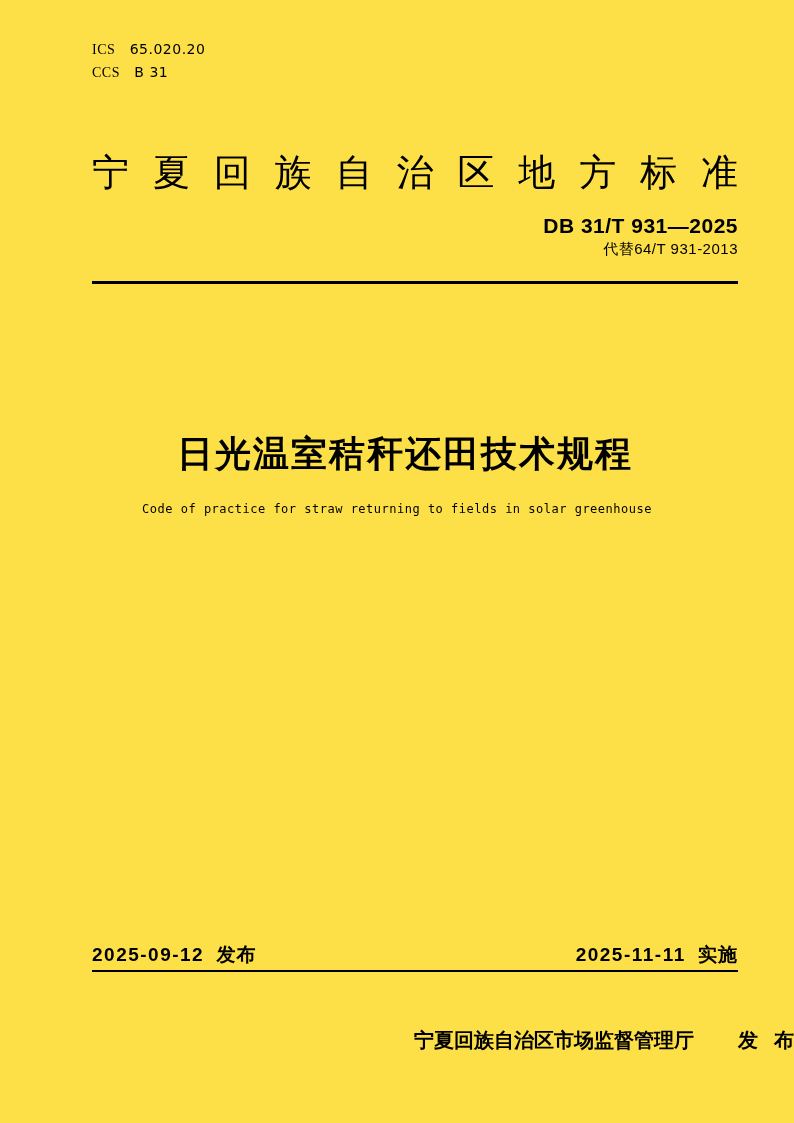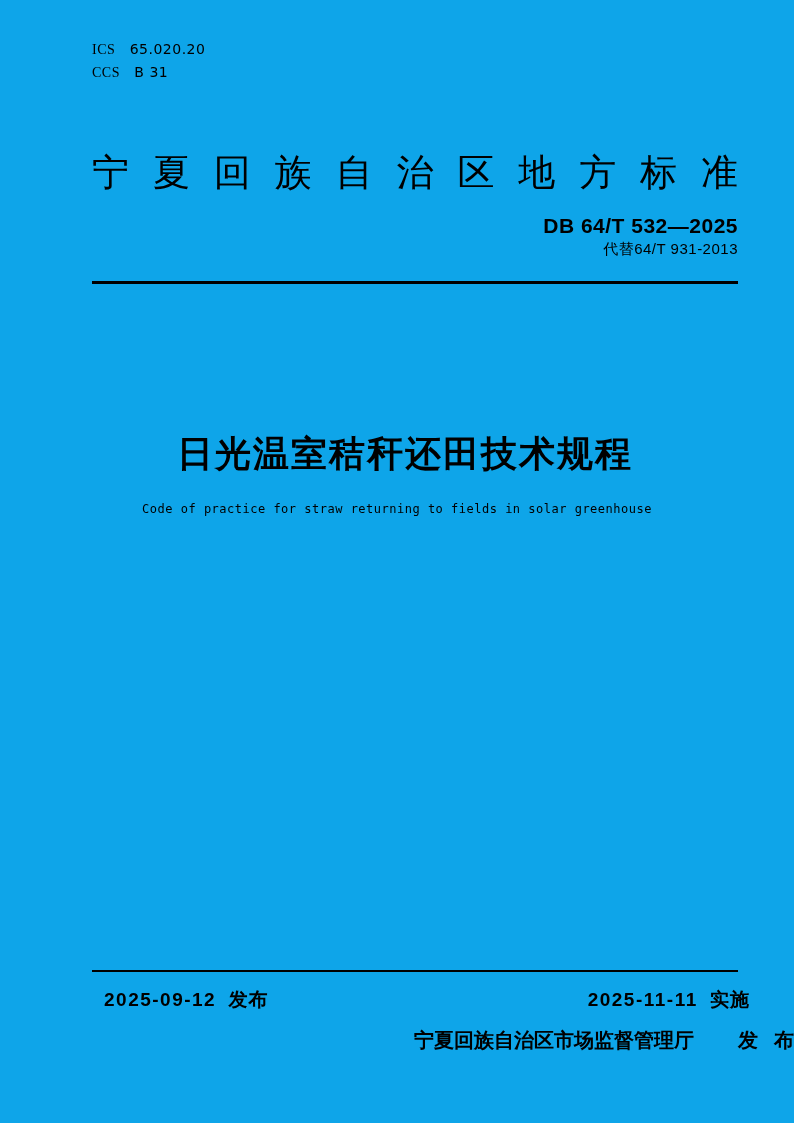--- a/index.html
+++ b/index.html
@@ -10,7 +10,7 @@
     width: 794px;
     height: 1123px;
     margin: 0 auto;
-    background: #0ea5e9;
+    background: #fde047;
     color: #000000;
     overflow: hidden;
   }

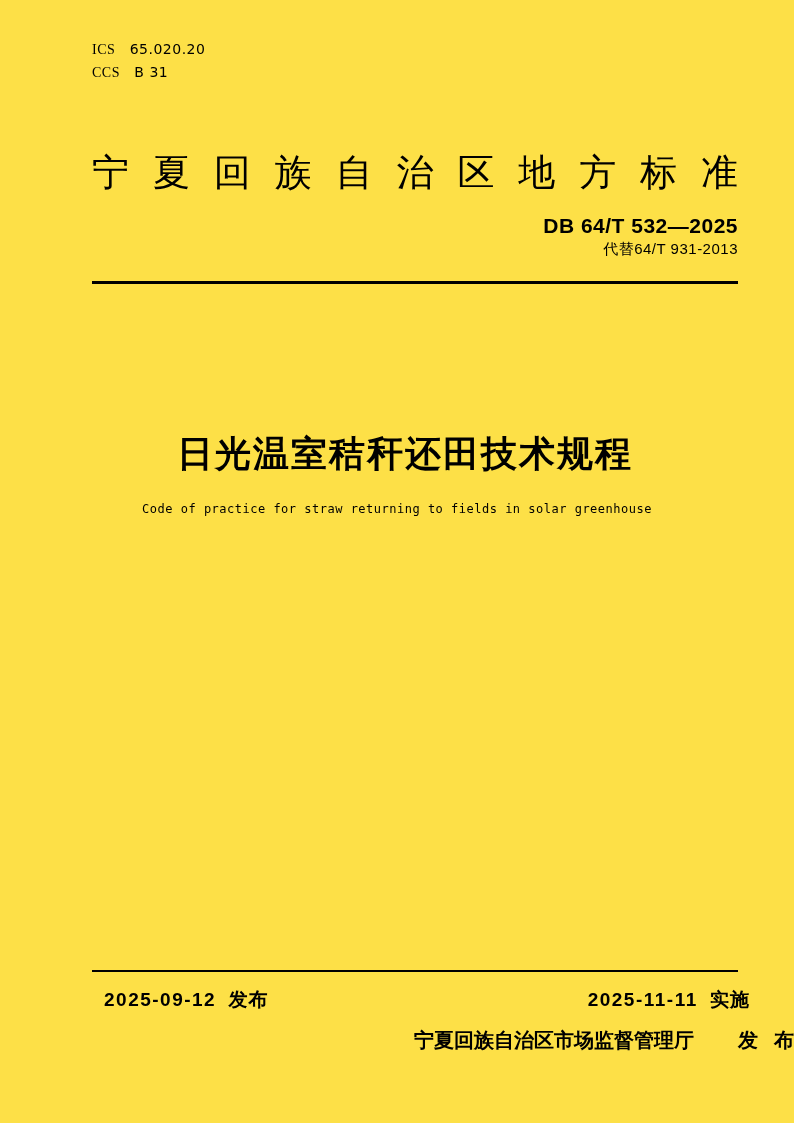--- a/index.html
+++ b/index.html
@@ -180,7 +180,7 @@
   <div class="standard-type">宁夏回族自治区地方标准</div>
 
   <div class="code-block">
-    <div class="standard-code">DB 64/T 532—2025</div>
+    <div class="standard-code">DB 31/T 931—2025</div>
     <div class="replaces">代替64/T 931-2013</div>
   </div>
 

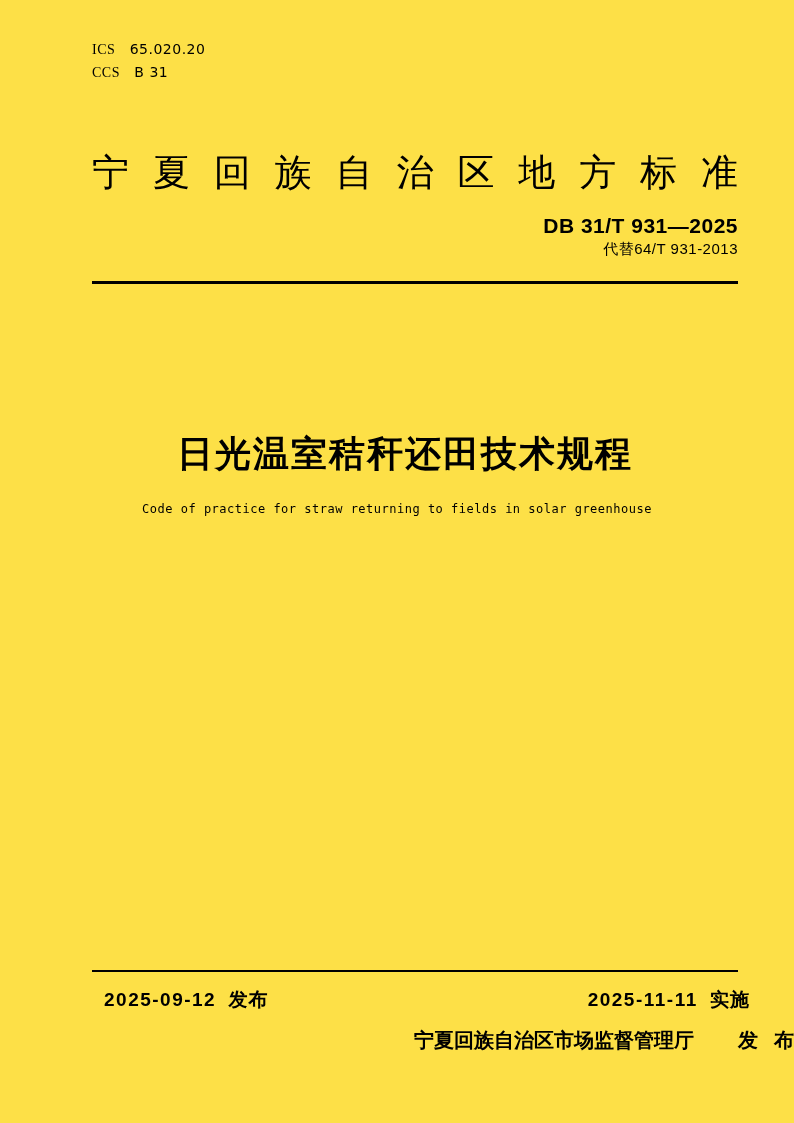--- a/index.html
+++ b/index.html
@@ -122,14 +122,13 @@
   
   .dates-row {
     position: absolute;
-    left: 104px;
+    left: 92px;
     top: 942px;
     width: 646px;
     display: flex;
     justify-content: space-between;
     font-size: 19px;
     font-weight: bold;
-    margin-top: 45px;
   }
   .date-value { letter-spacing: 1.5px; }
   .date-label { margin-left: 7px; letter-spacing: 1px; }

